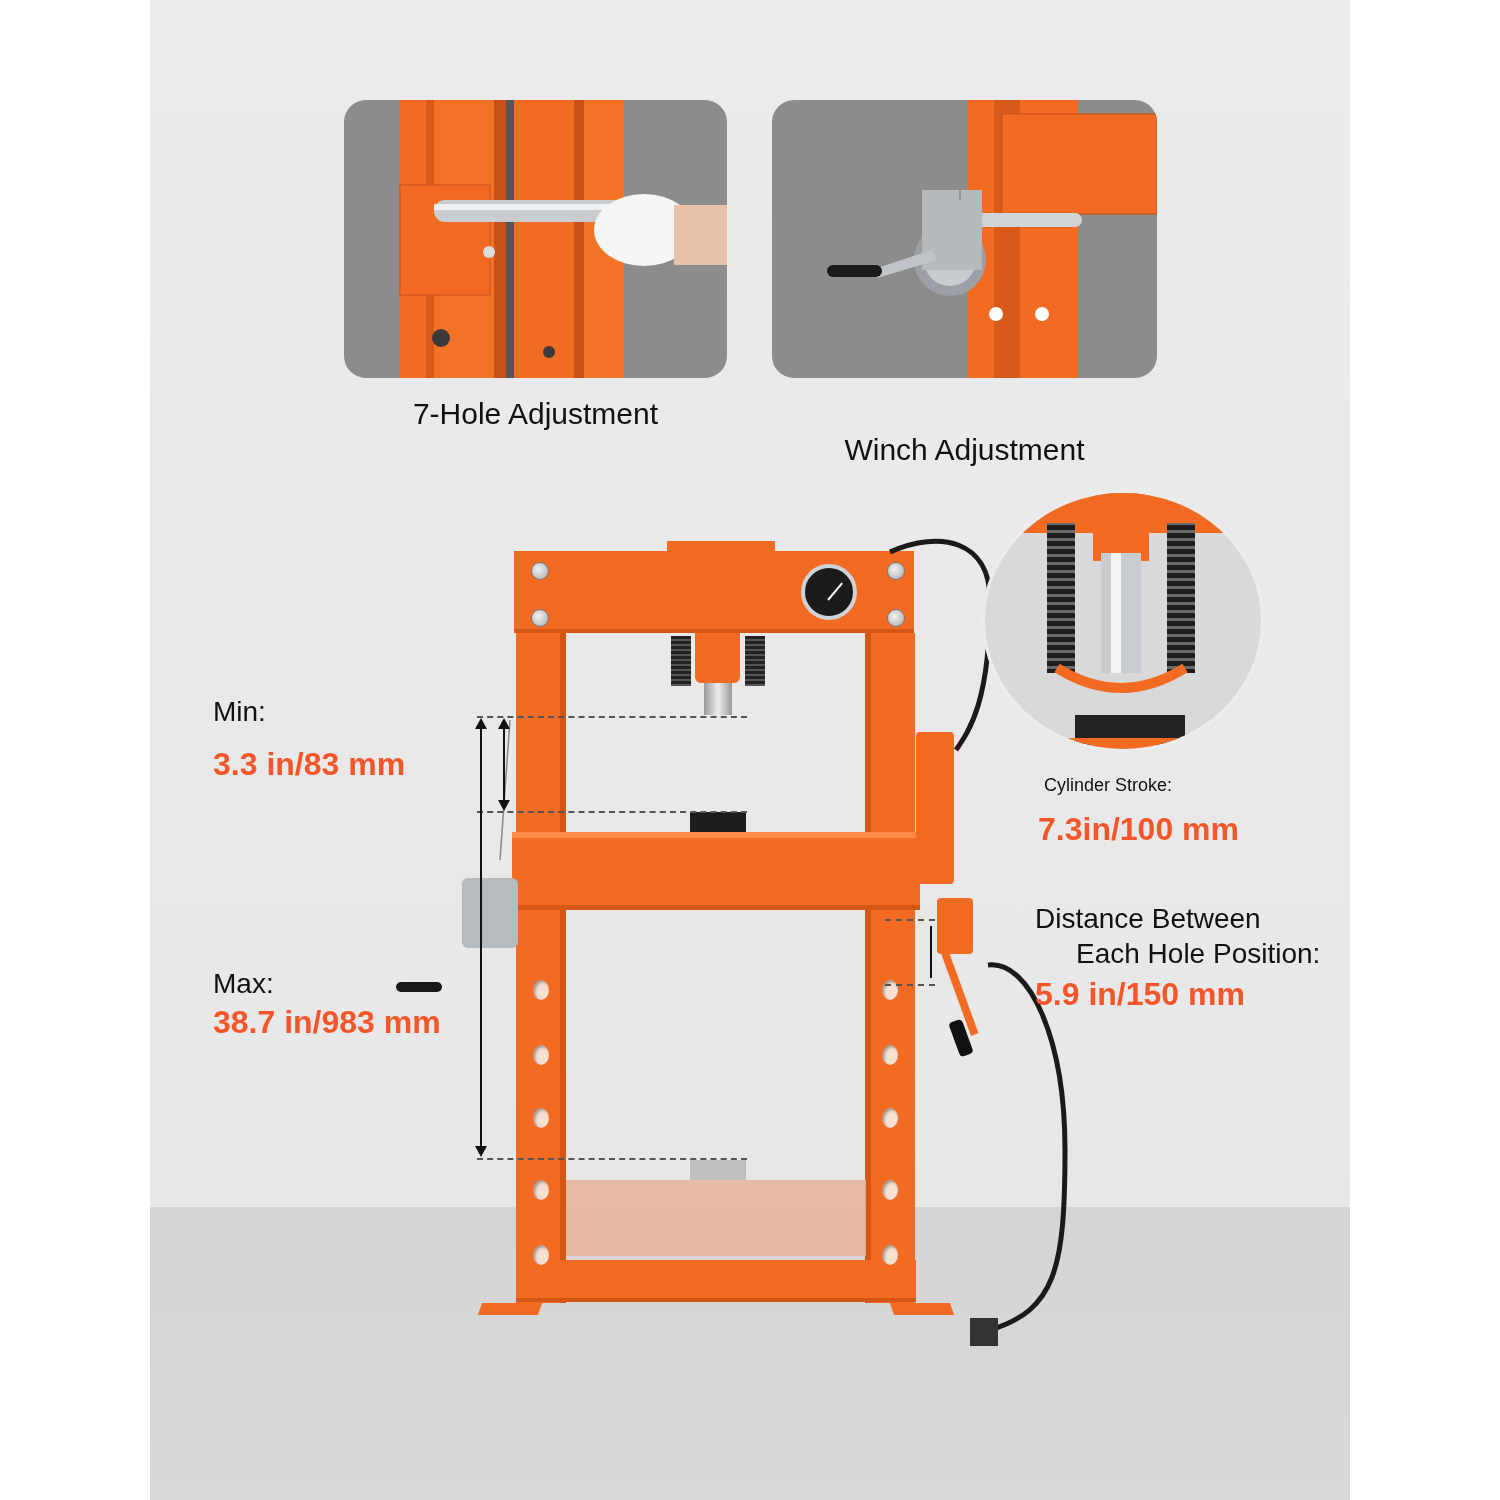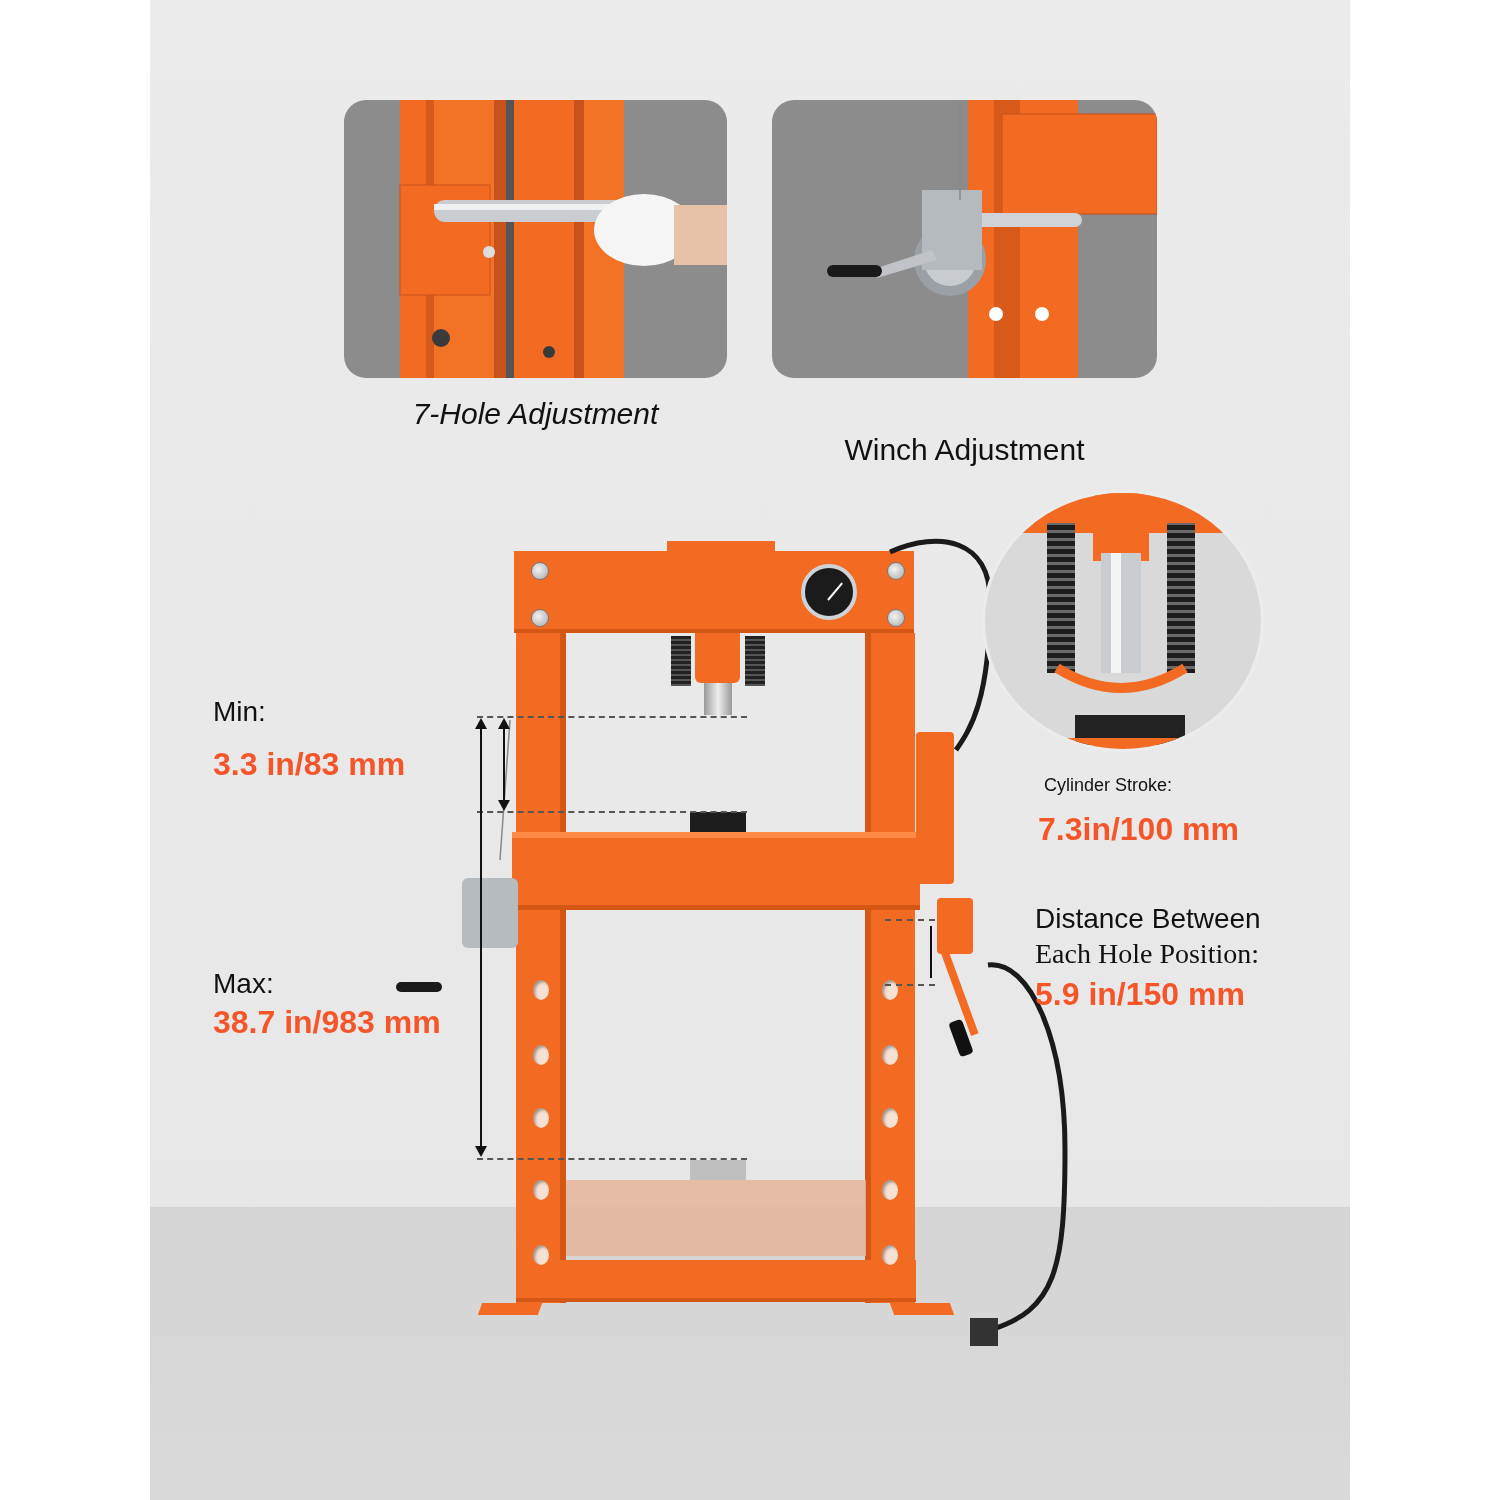--- a/index.html
+++ b/index.html
@@ -50,7 +50,7 @@
       <rect x="330" y="105" width="53" height="60" fill="#e8c2a8"></rect>
     </svg>
   </div>
-  <div class="caption" style="left:194px;top:397px;width:383px;font-style:italic;">7-Hole Adjustment</div>
+  <div class="caption" style="left:194px;top:397px;width:383px;">7-Hole Adjustment</div>
 
   <div class="photo" style="left:622px;top:100px;width:385px;height:278px;">
     <svg width="385" height="278" viewBox="0 0 385 278">

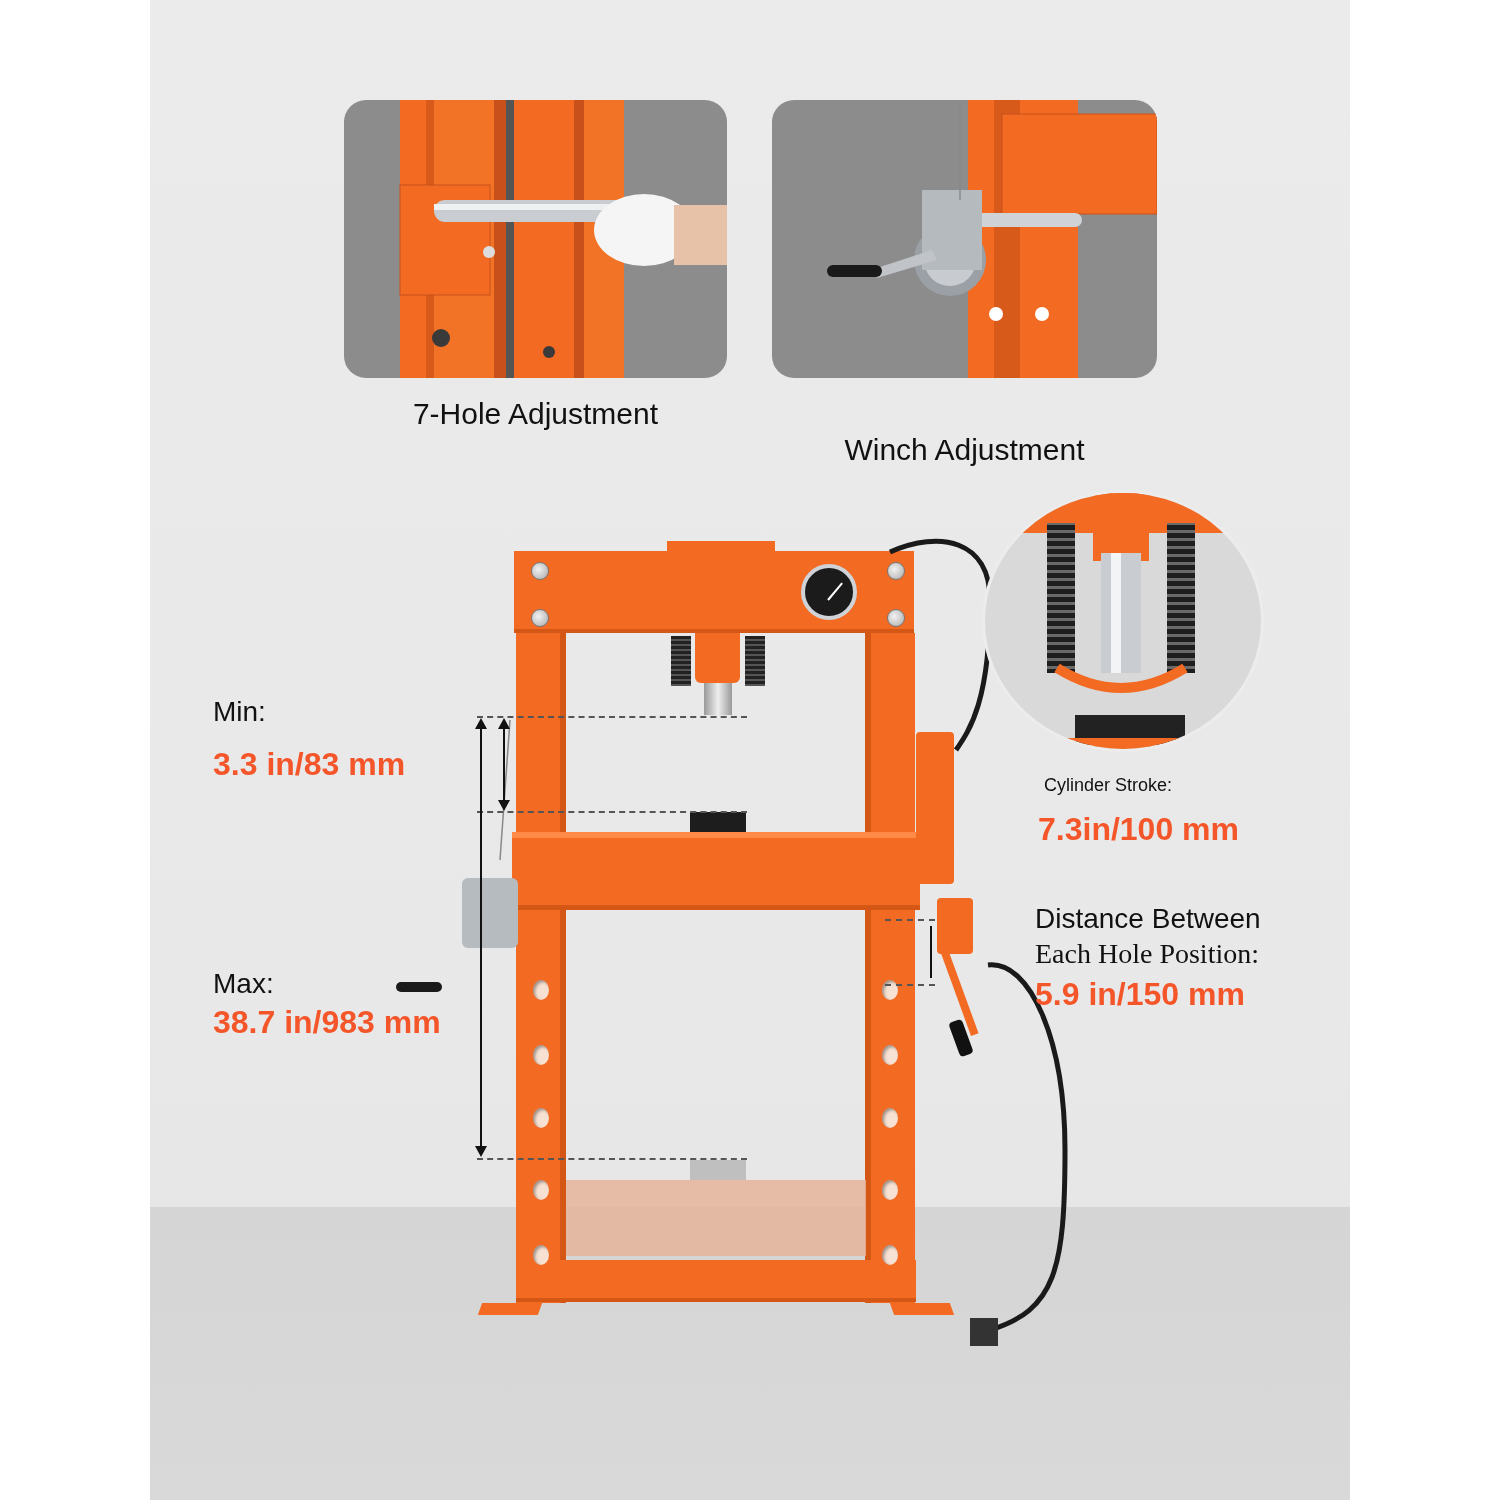--- a/index.html
+++ b/index.html
@@ -175,7 +175,7 @@
   <div class="value" style="left:888px;top:811px;">7.3in/100 mm</div>
 
   <div class="label" style="left:885px;top:901px;">Distance Between</div>
-  <div class="label" style="left:885px;top:936px;font-family:Liberation Serif, serif;">Each Hole Position:</div>
+  <div class="label" style="left:926px;top:936px;">Each Hole Position:</div>
   <div class="value" style="left:885px;top:976px;">5.9 in/150 mm</div>
 
 </div>

